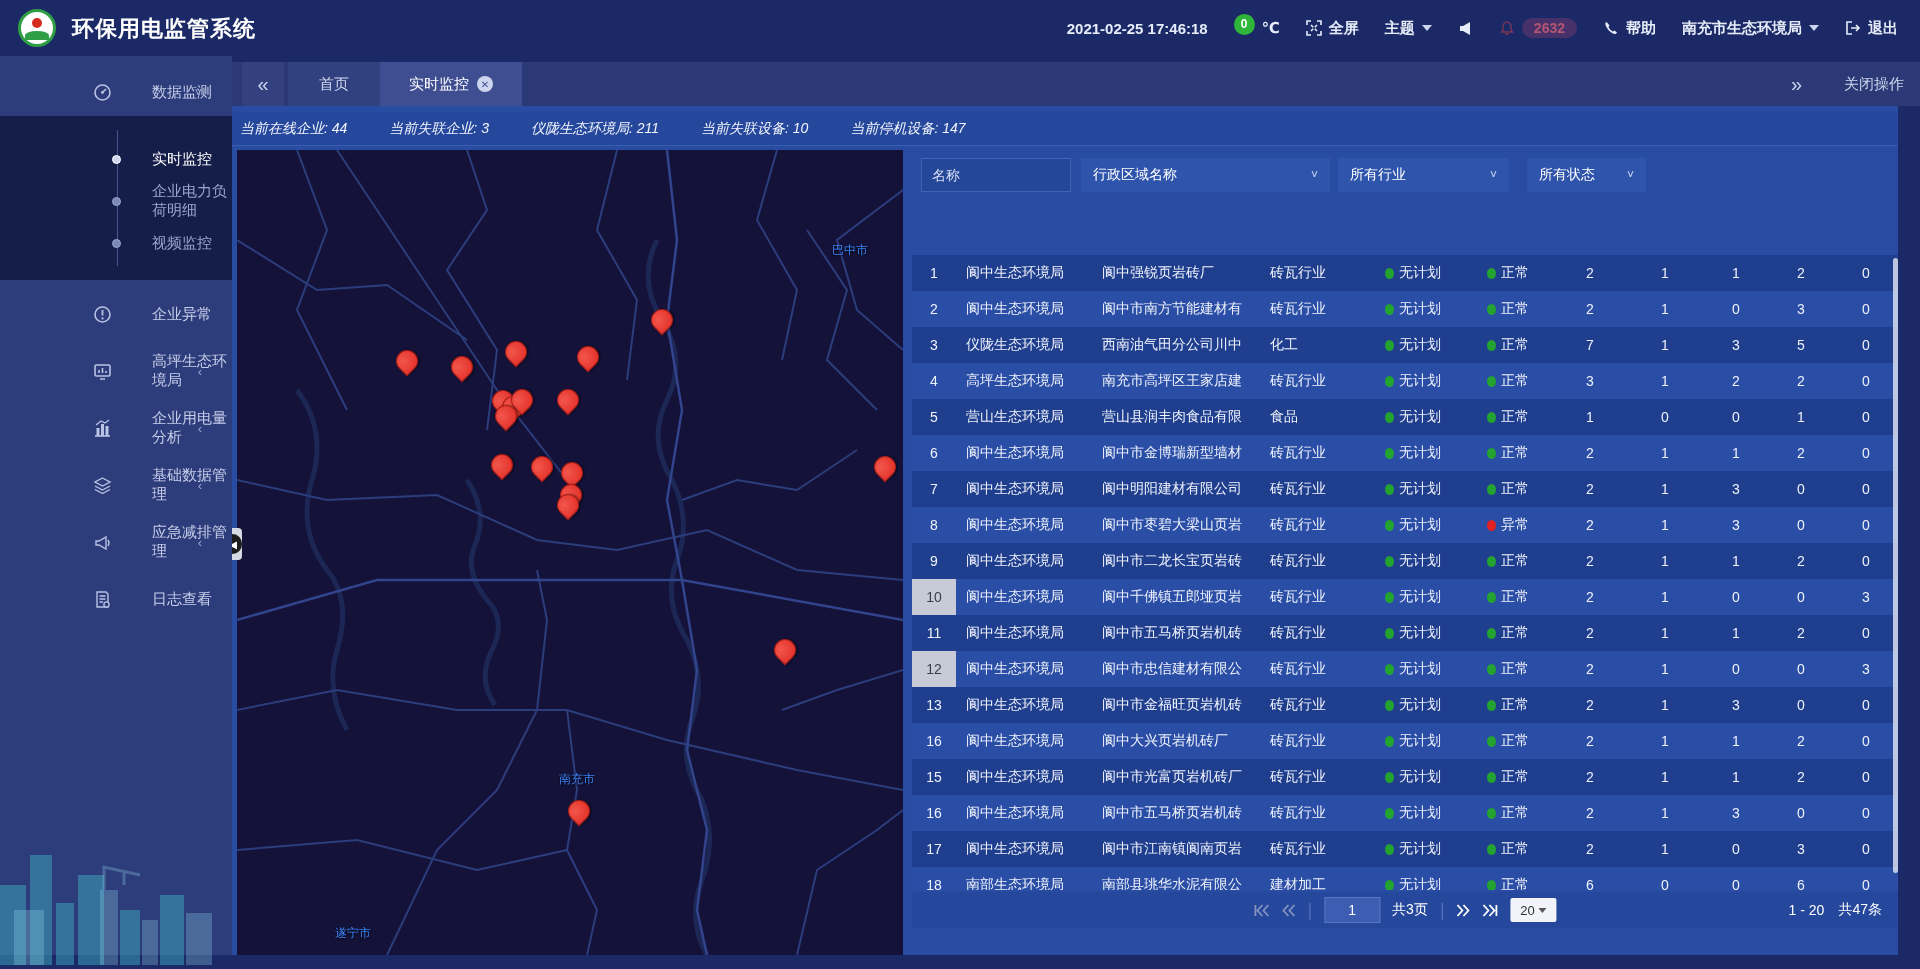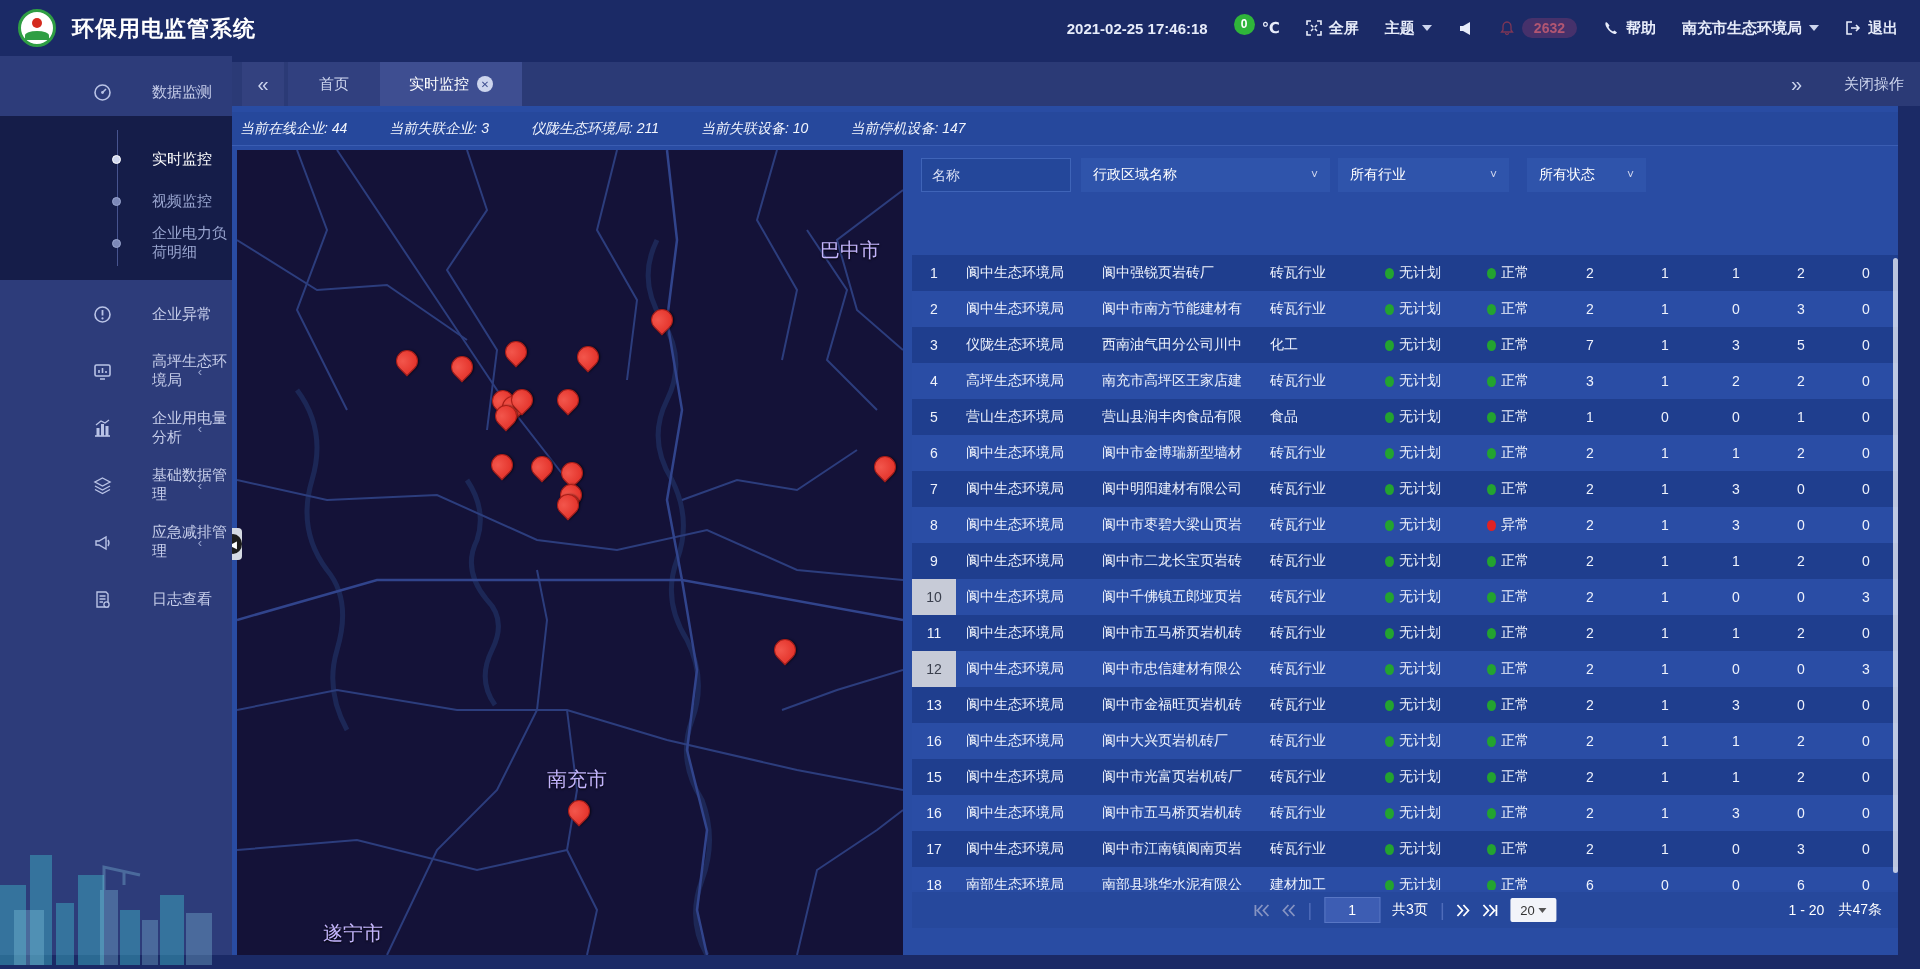--- a/index.html
+++ b/index.html
@@ -189,11 +189,11 @@
       </div>
       <div class="s-subitem">
         <span class="dot"></span>
-        <span class="lb">视频监控</span>
+        <span class="lb">企业电力负荷明细</span>
       </div>
       <div class="s-subitem">
         <span class="dot"></span>
-        <span class="lb">企业电力负荷明细</span>
+        <span class="lb">视频监控</span>
       </div>
     </div>
     <div class="s-item s-group">

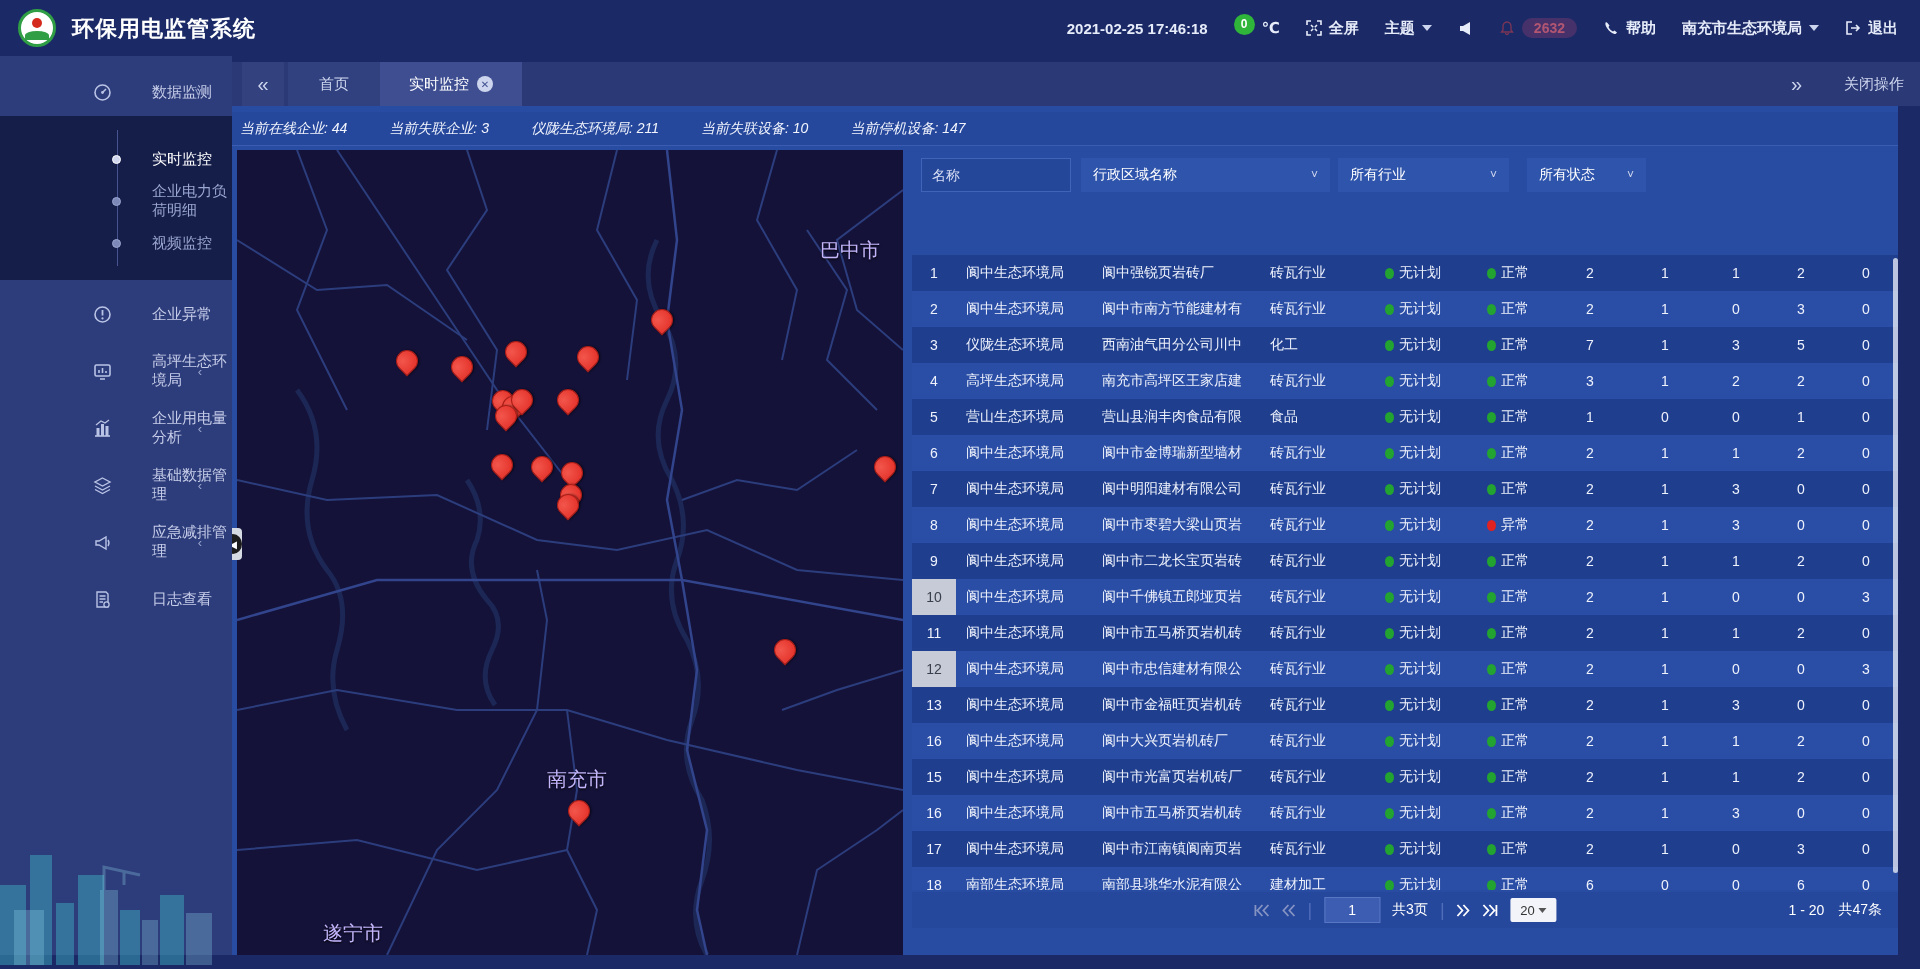--- a/index.html
+++ b/index.html
@@ -58,7 +58,7 @@
   
   .map { position:absolute; left:5px; top:44px; width:666px; height:805px; background:#141238; overflow:visible; }
   .map svg.roads { position:absolute; left:0; top:0; }
-  .citylabel { position:absolute; transform:translate(-50%,-50%); font-size:20px; color:#c4b5fd; text-shadow:0 1px 2px #000; white-space:nowrap; }
+  .citylabel { position:absolute; transform:translate(-50%,-50%); font-size:12px; color:#3b82f6; text-shadow:0 1px 2px #000; white-space:nowrap; }
   .pin { position:absolute; width:22px; height:22px; border-radius:50% 50% 50% 0; transform:rotate(-45deg); background:radial-gradient(circle at 35% 35%, #f2564c, #e02a22); border:1px solid #a81d17; box-shadow:1px 1px 2px rgba(0,0,0,.5); }
   .collapse-handle { position:absolute; left:-13px; top:378px; width:18px; height:32px; background:#d6dae3; border-radius:4px; display:flex; align-items:center; justify-content:center; cursor:pointer; }
   .collapse-handle .circ { width:20px; height:20px; border-radius:50%; background:#1c1c1c; color:#fff; font-size:10px; display:flex; align-items:center; justify-content:center; }

